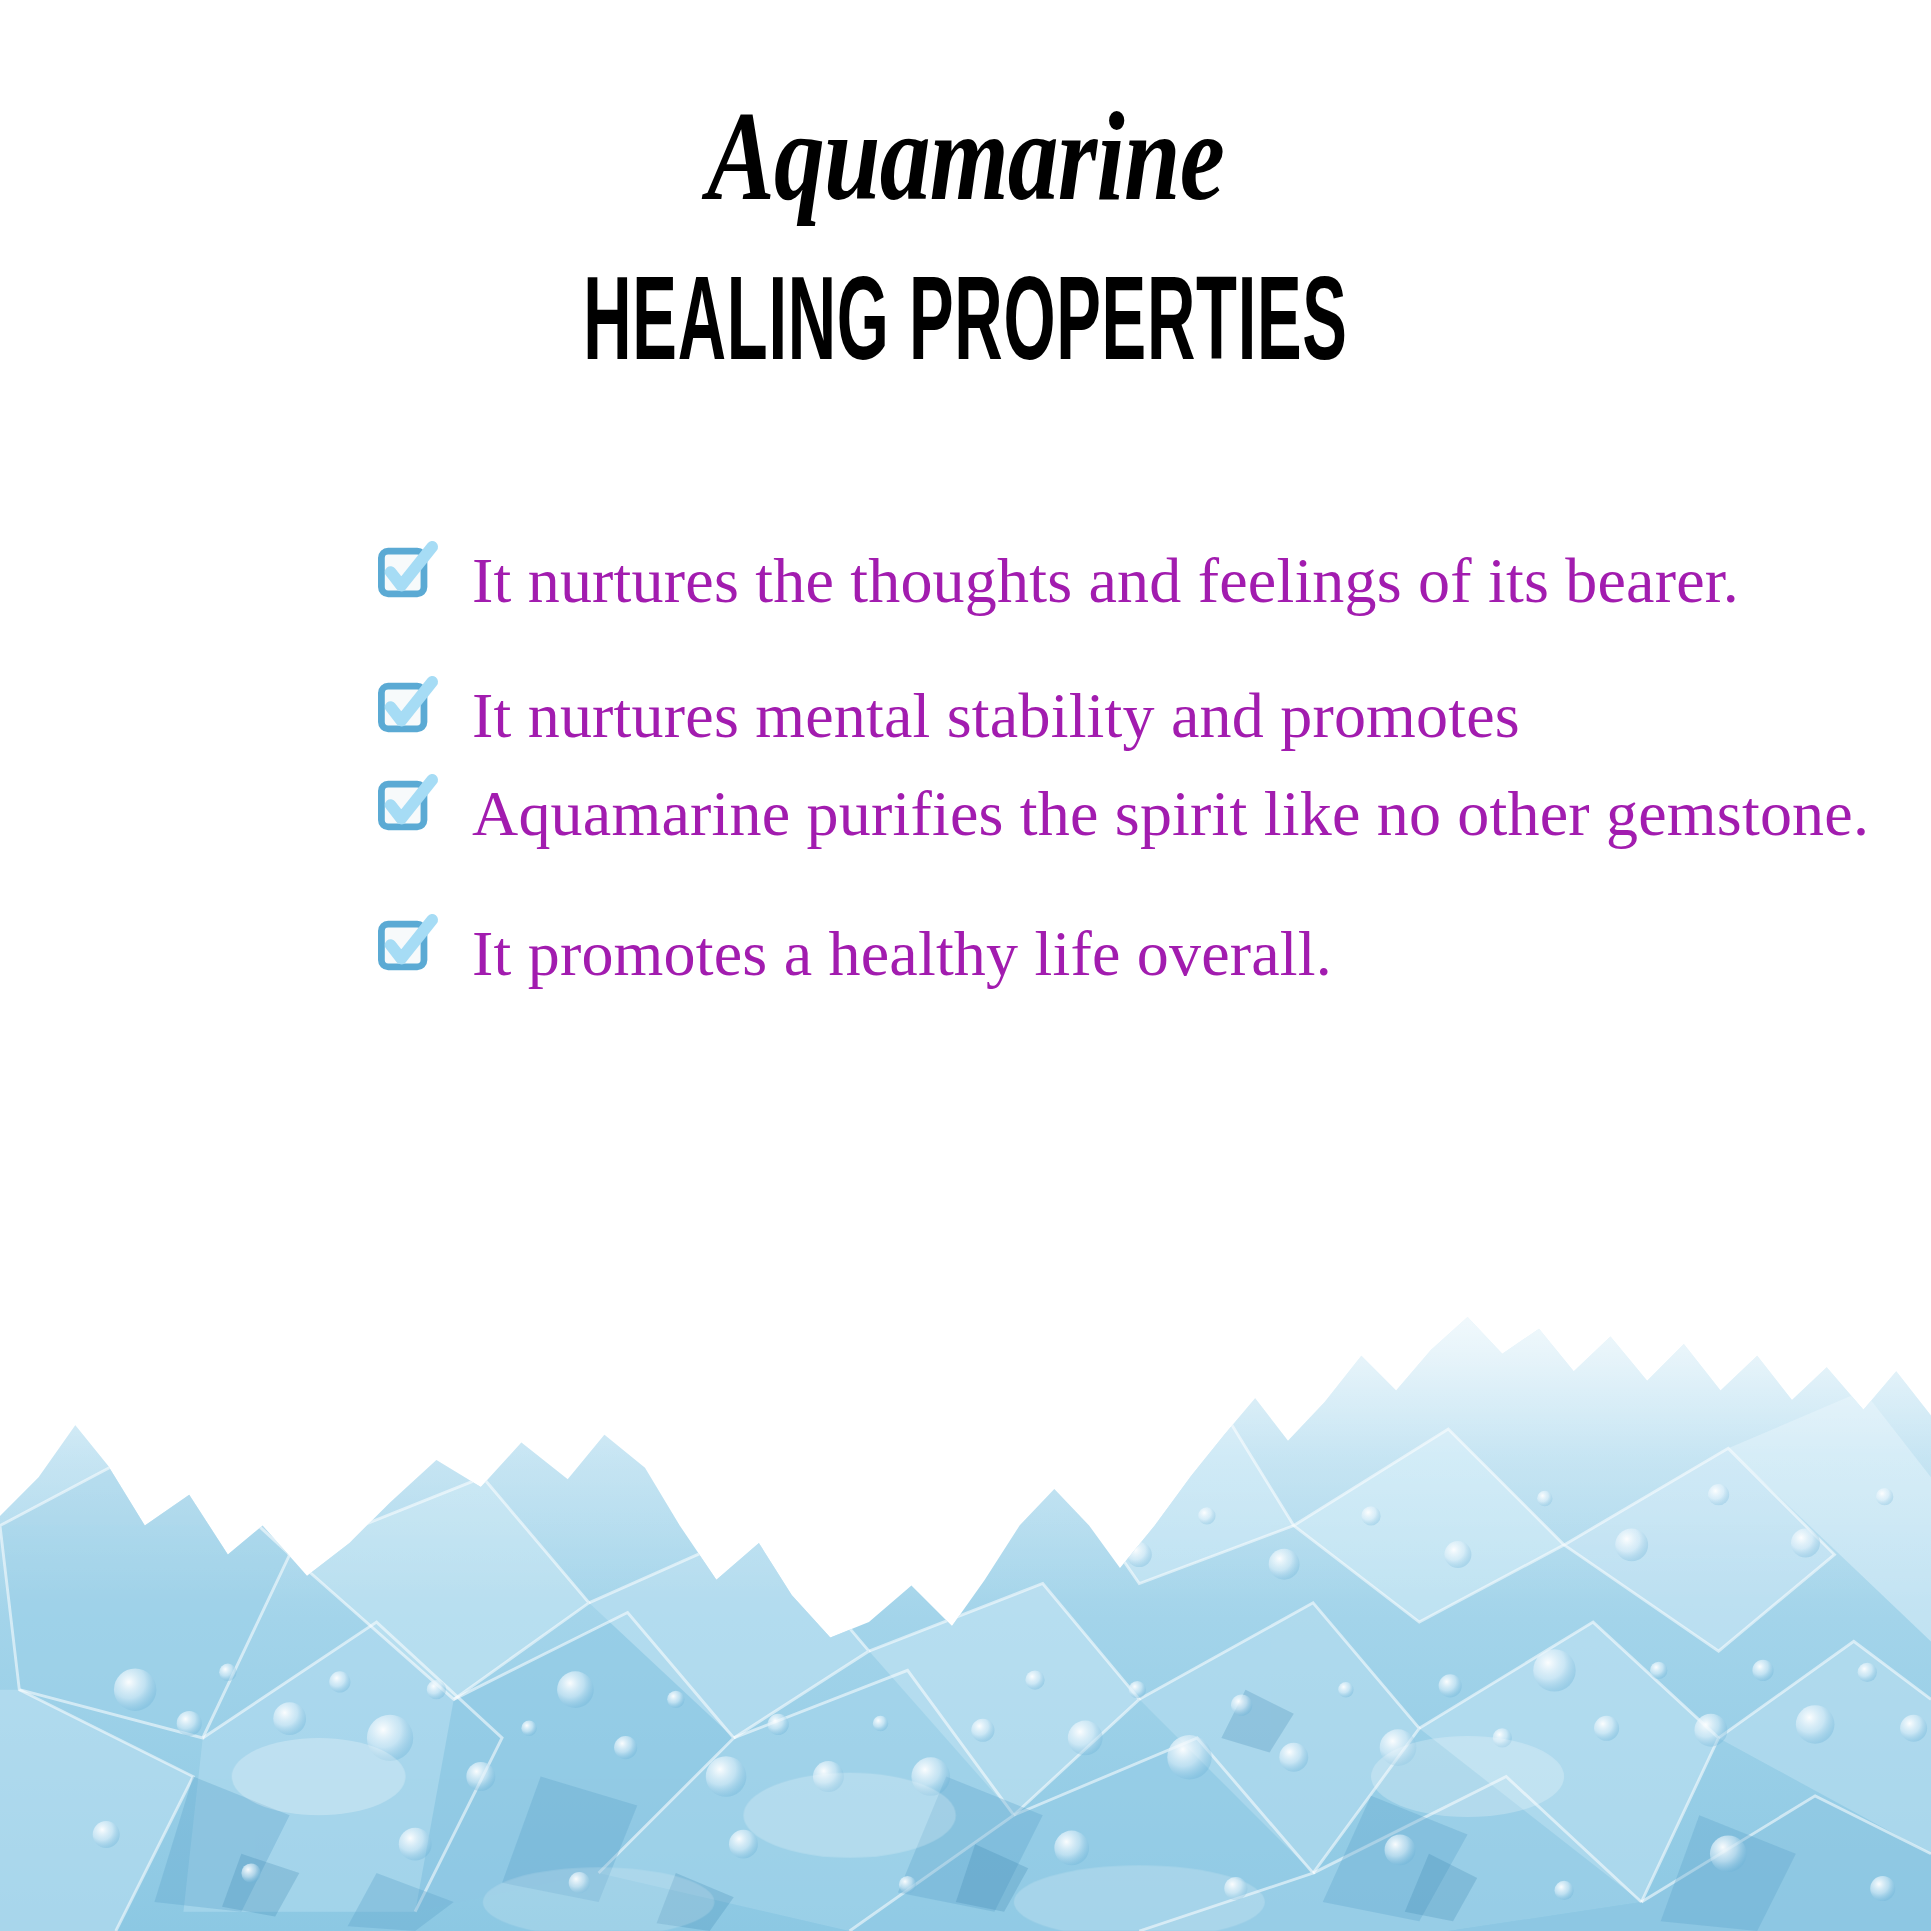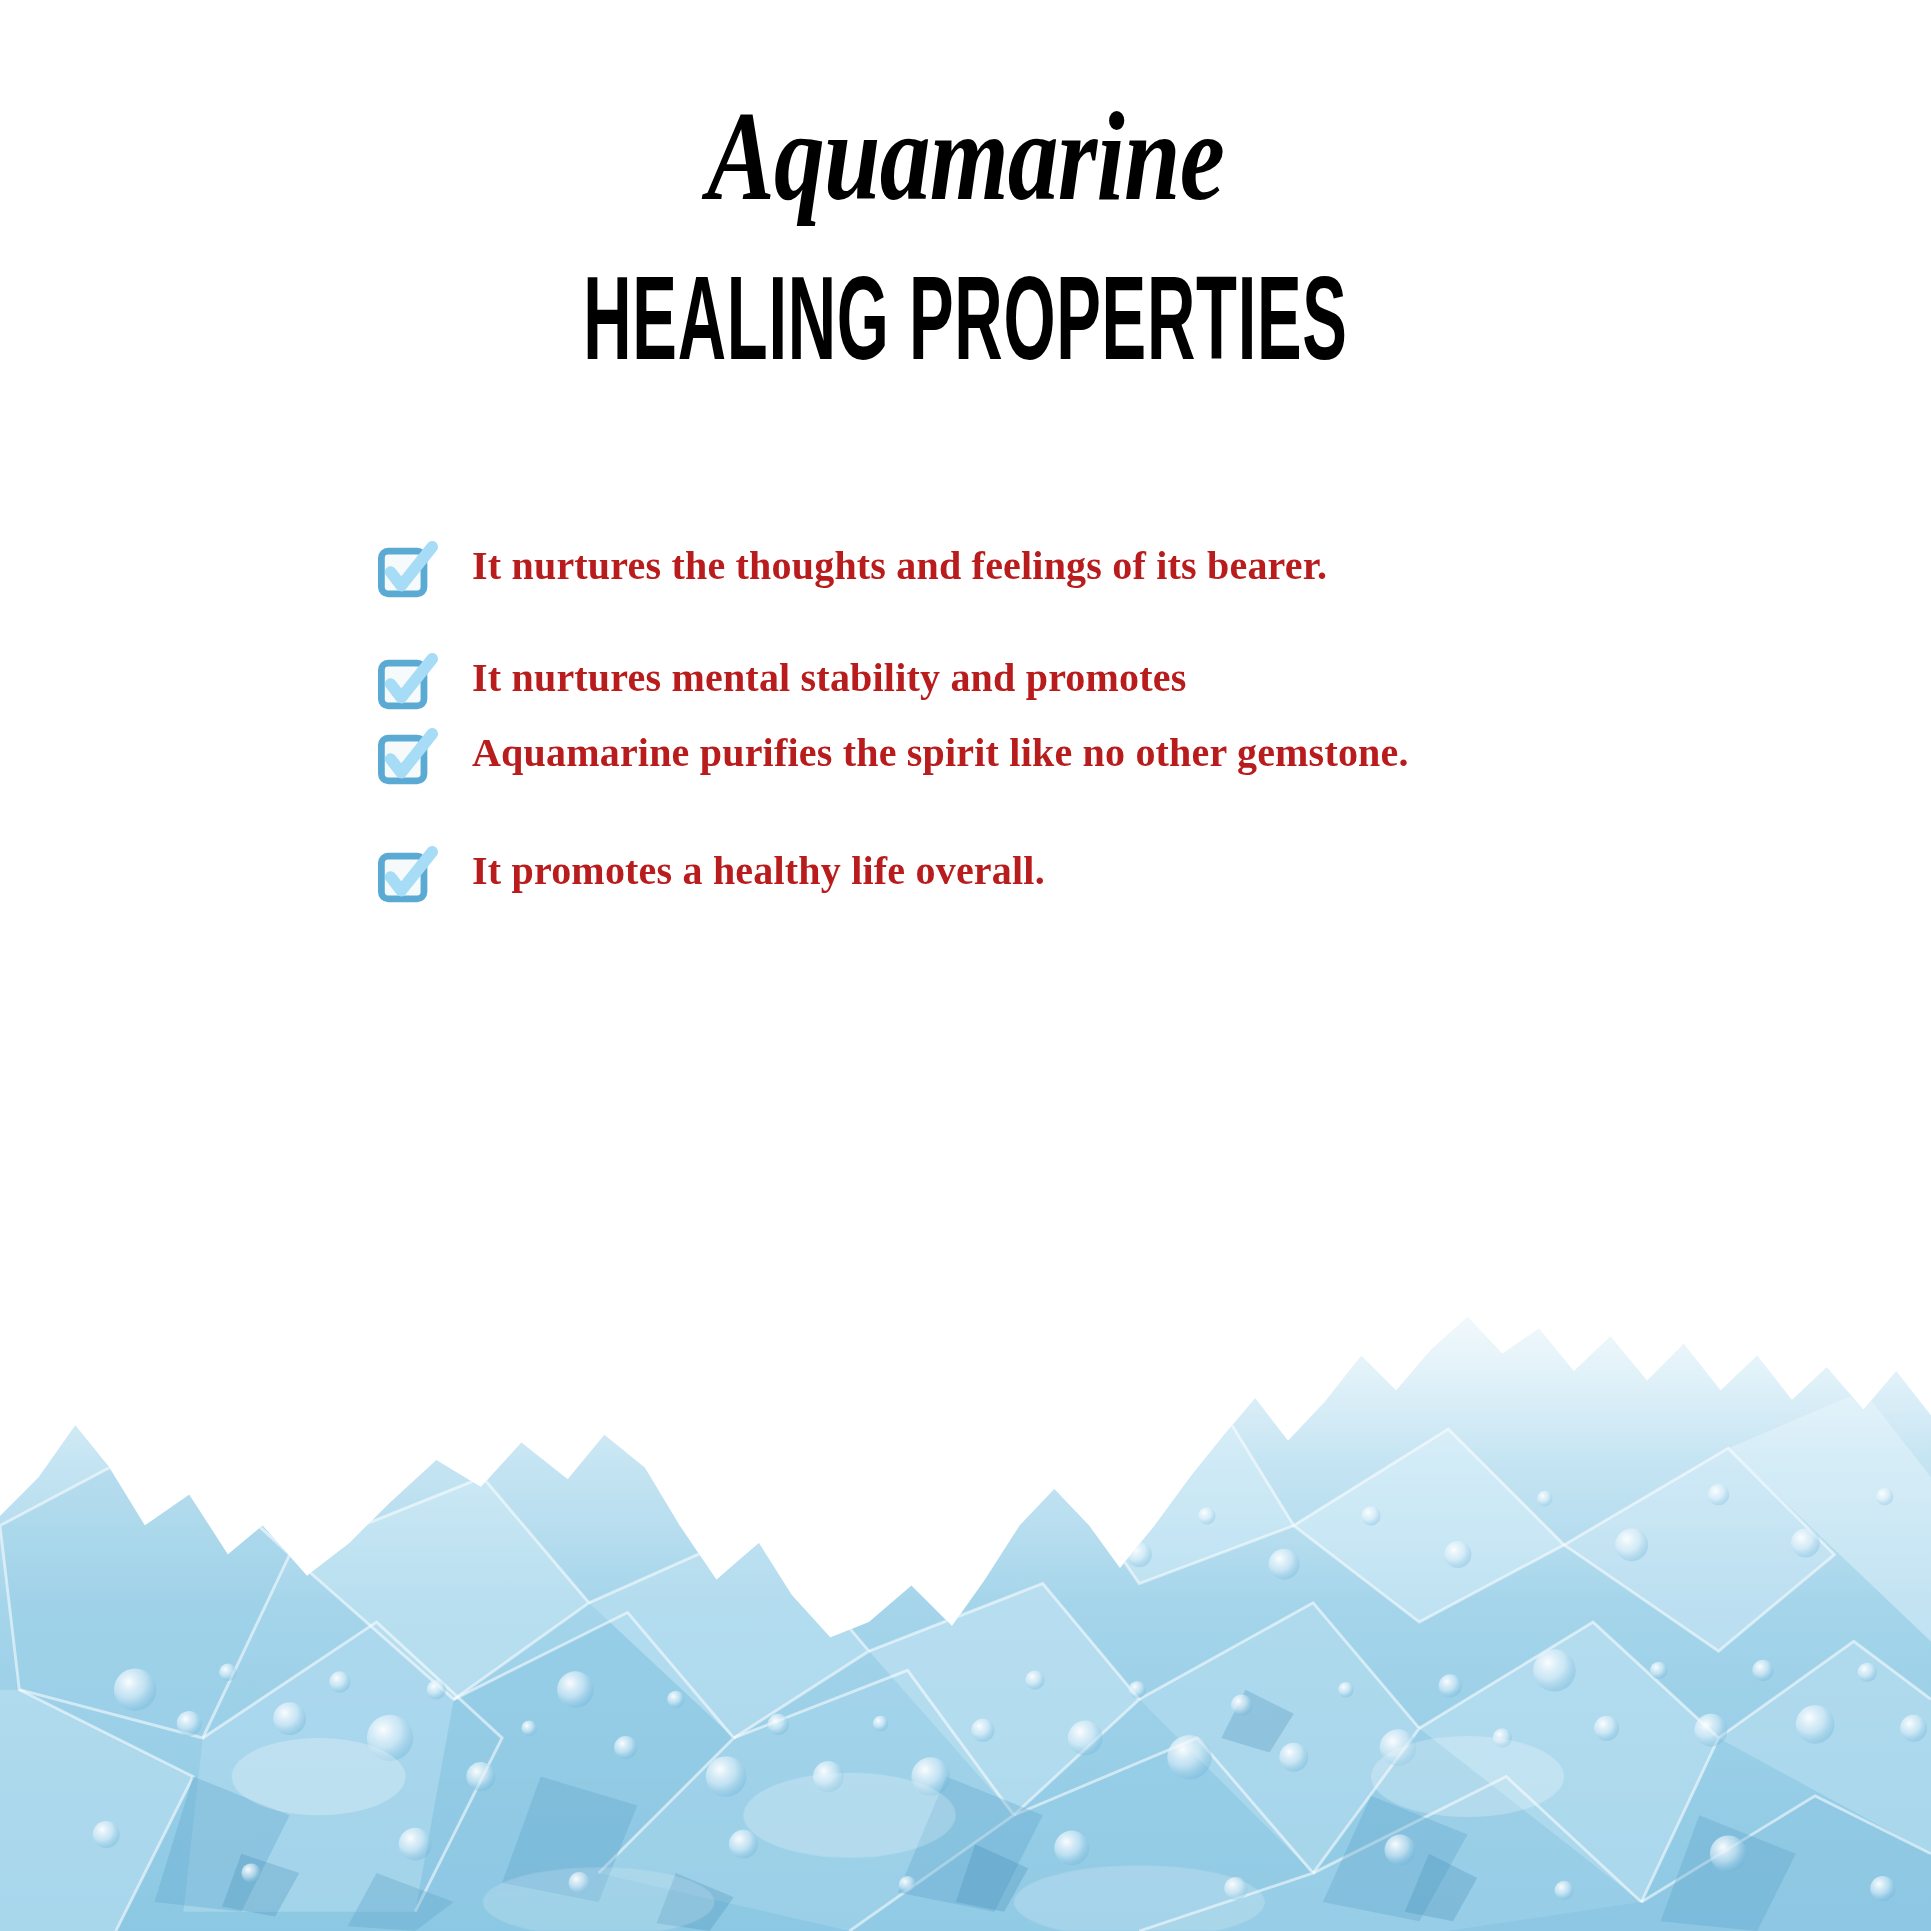--- a/index.html
+++ b/index.html
@@ -87,10 +87,10 @@
     flex: 1 1 auto;
     margin-left: 42px;
     font-family: "Liberation Serif", "DejaVu Serif", serif;
-    font-weight: 700;
-    font-size: 40px;
+    font-weight: 400;
+    font-size: 64px;
     line-height: 1.26;
-    color: #b91c1c;
+    color: #a21caf;
     letter-spacing: 0.2px;
     transform-origin: 0 0;
   }

